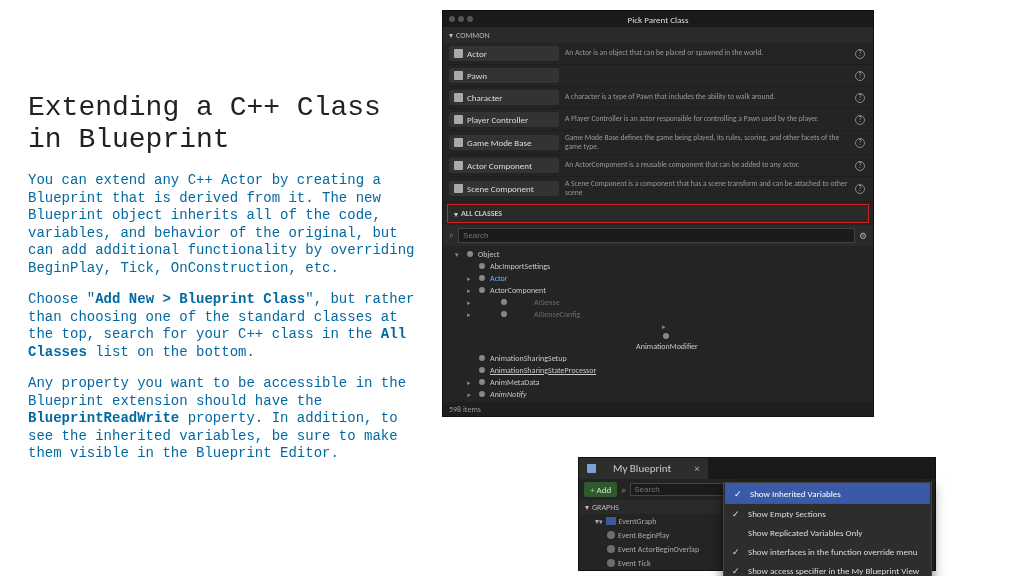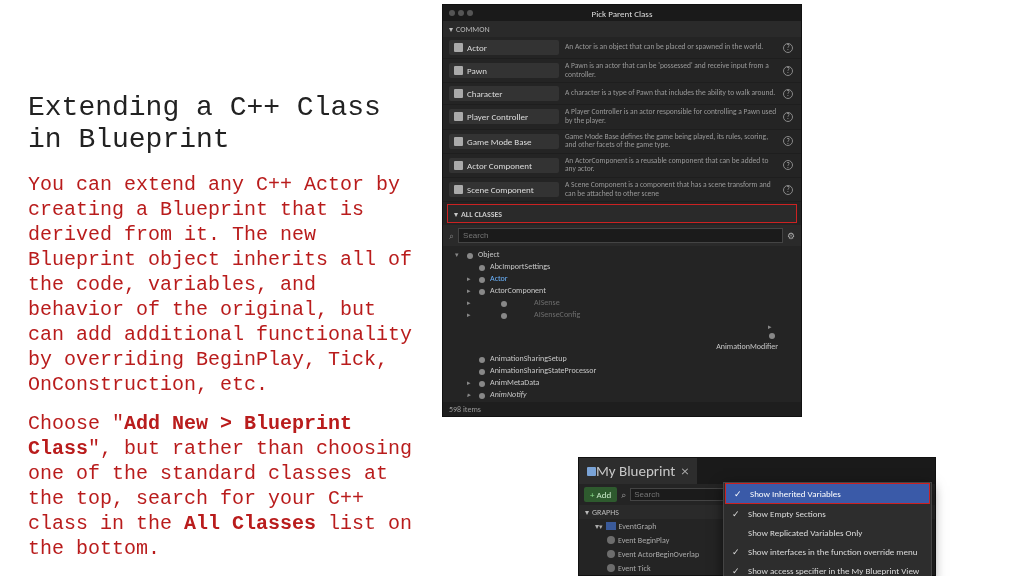--- a/index.html
+++ b/index.html
@@ -12,7 +12,7 @@
   .para b { font-weight: 700; }
 
   
-  .dlg-pick { position: absolute; left: 442px; top: 4px; width: 360px; background: #242424; color: #c8c8c8; font-size: 9px; border: 1px solid #111; }
+  .dlg-pick { position: absolute; left: 442px; top: 10px; width: 432px; background: #242424; color: #c8c8c8; font-size: 9px; border: 1px solid #111; }
   .dlg-topbar { height: 16px; background: #1a1a1a; display: flex; align-items: center; position: relative; }
   .traffic { display:flex; gap:3px; margin-left:6px; }
   .traffic span { width:6px; height:6px; border-radius:50%; background:#555; }

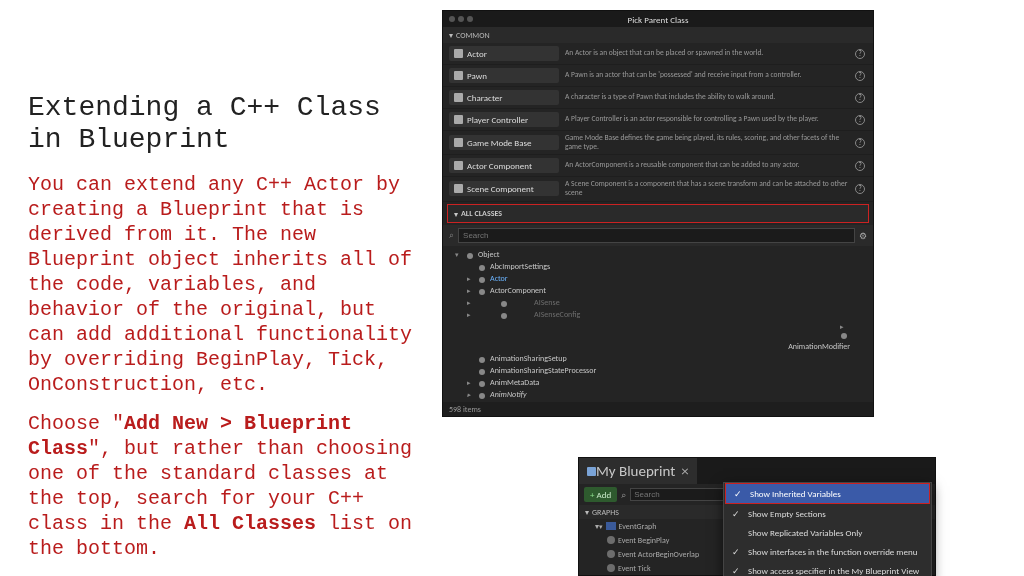--- a/index.html
+++ b/index.html
@@ -98,7 +98,6 @@
           <span class="class-icn"></span>
           <span>Pawn</span>
         </div>
-        <div class="class-desc">A Pawn is an actor that can be 'possessed' and receive input from a controller.</div>
         <div class="help-icn">?</div>
       </div>
       <div class="class-row">

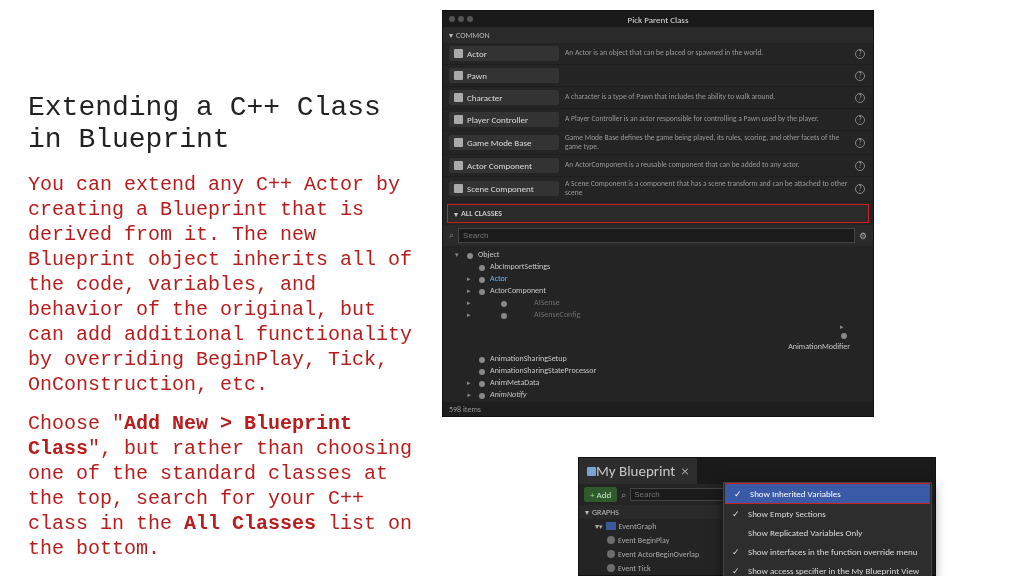--- a/index.html
+++ b/index.html
@@ -8,7 +8,7 @@
   
   .left-col { position: absolute; left: 28px; top: 92px; width: 390px; font-family: Liberation Mono, monospace; }
   .heading { font-size: 28px; font-weight: 400; color: #222; line-height: 1.15; margin-bottom: 16px; }
-  .para { font-size: 20px; line-height: 1.25; color: #b91c1c; margin-bottom: 14px; }
+  .para { font-size: 14px; line-height: 1.25; color: #0369a1; margin-bottom: 14px; }
   .para b { font-weight: 700; }
 
   

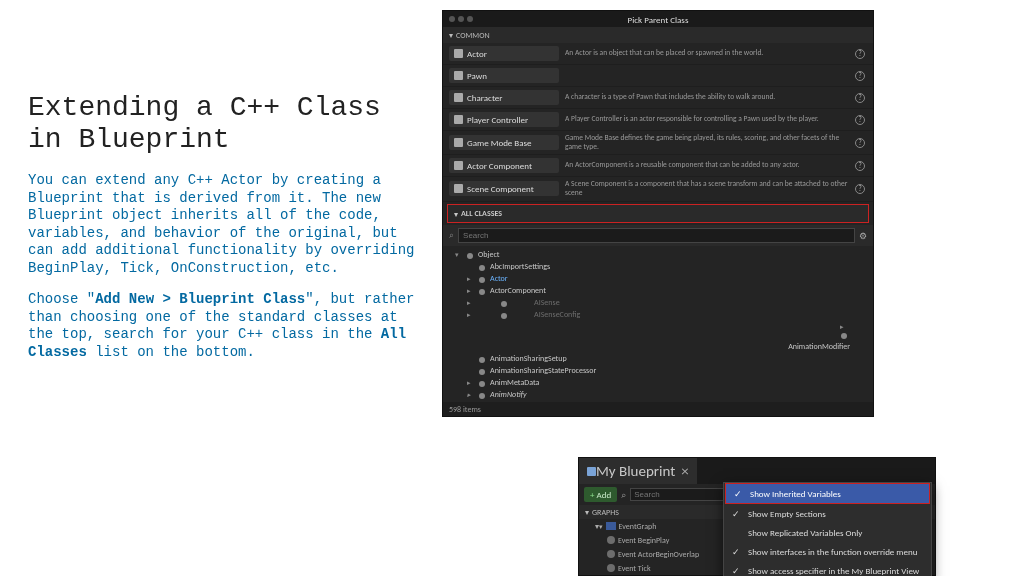--- a/index.html
+++ b/index.html
@@ -31,7 +31,7 @@
   .searchrow input { flex:1; background:#1b1b1b; border:1px solid #444; color:#888; font-size:8px; padding:2px 4px; }
   .gear-icn { color:#aaa; font-size:9px; }
   .tree { padding:2px 0 2px 4px; }
-  .tree-row { padding:1px 23px 1px 0; font-size:8px; color:#c8c8c8; display:flex; align-items:flex-end; gap:2px; }
+  .tree-row { padding:1px 6px 1px 0; font-size:8px; color:#c8c8c8; display:flex; align-items:center; gap:2px; }
   .tree-row.muted { color:#6d6d6d;gap:24px; }
   .tree-row.blue { color:#6bb4ff; }
   .tree-ex::before { content:"▸"; color:#888; font-size:7px; width:8px; display:inline-block; }

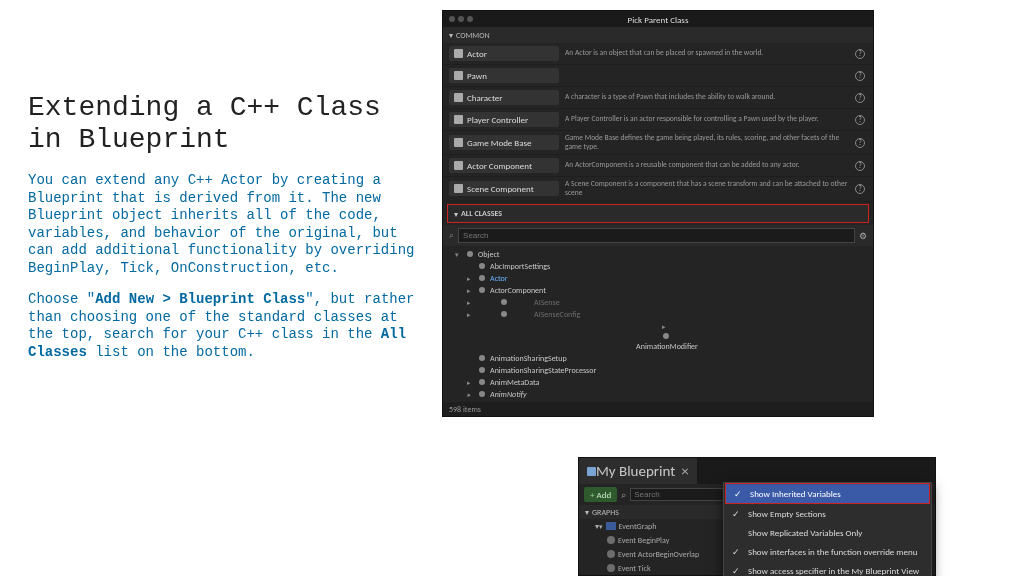--- a/index.html
+++ b/index.html
@@ -191,7 +191,7 @@
         <span class="tree-dot"></span>
         <span>AnimationSharingSetup</span>
       </div>
-      <div class="tree-row" style="padding-left: 20px;">
+      <div class="tree-row" style="padding-left: 20px; text-decoration: underline;">
         <span class="" style="width:10px;display:inline-block;"></span>
         <span class="tree-dot"></span>
         <span>AnimationSharingStateProcessor</span>

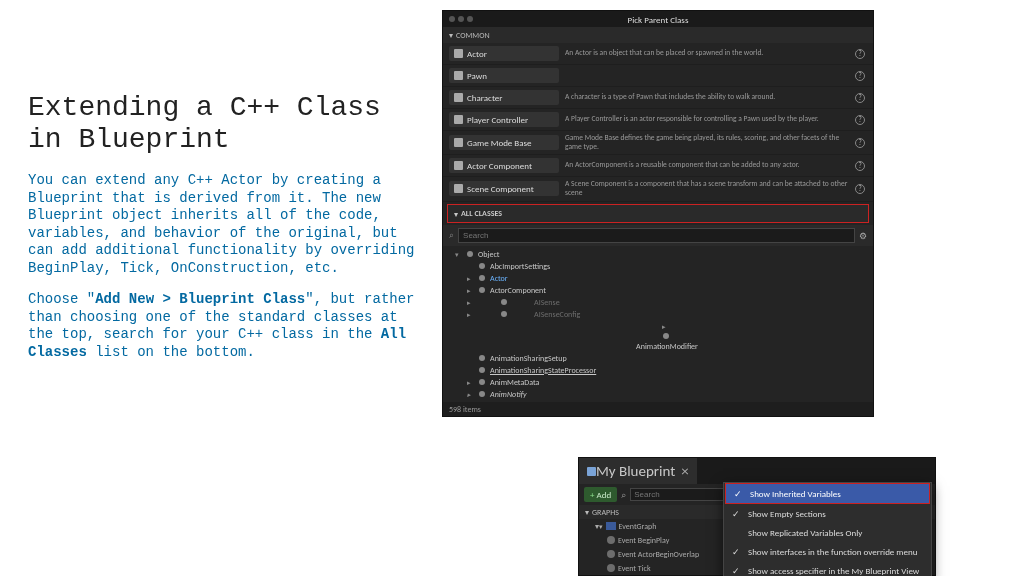--- a/index.html
+++ b/index.html
@@ -69,6 +69,9 @@
   <p class="para">
     <span>Choose "</span><b>Add New &gt; Blueprint Class</b><span>", but rather than choosing one of the standard classes at the top, search for your C++ class in the </span><b>All Classes</b><span> list on the bottom.</span>
   </p>
+  <p class="para">
+    <span>Any property you want to be accessible in the Blueprint extension should have the </span><b>BlueprintReadWrite</b><span> property. In addition, to see the inherited variables, be sure to make them visible in the Blueprint Editor.</span>
+  </p>
 </div>
 
 <div class="dlg-pick">

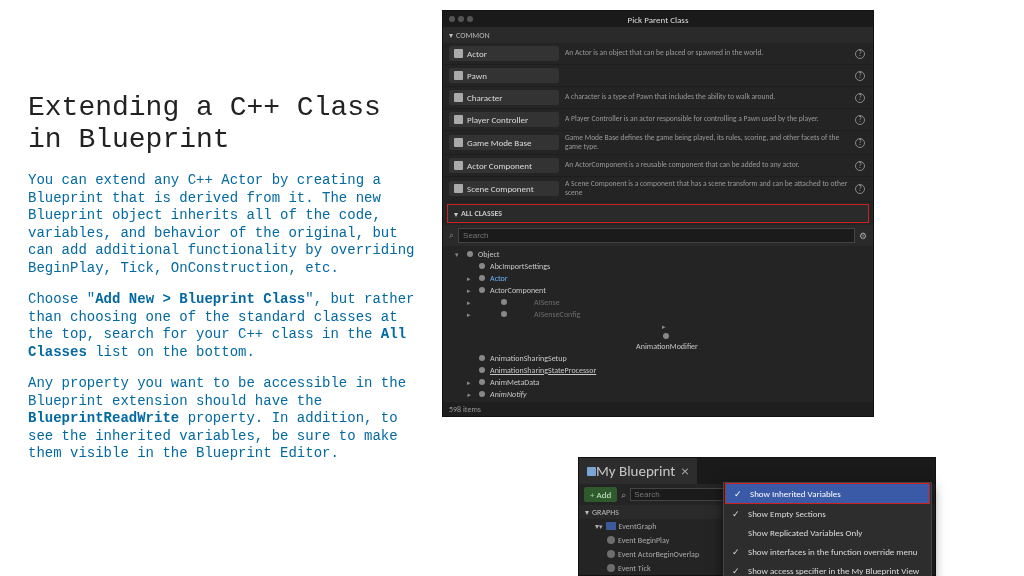--- a/index.html
+++ b/index.html
@@ -42,7 +42,7 @@
   
   .dlg-bp { position:absolute; left:578px; top:457px; width:358px; background:#242424; font-size:9px; color:#c8c8c8; border:1px solid #111; }
   .bp-tab { display:flex; align-items:center; background:#1a1a1a; }
-  .bp-tab .tab { background:#2d2d2d; padding:4px 8px; display:flex; align-items:center; gap:0; font-size:15px; }
+  .bp-tab .tab { background:#2d2d2d; padding:4px 8px; display:flex; align-items:center; gap:17px; font-size:11px; }
   .bp-tab .tabicn { width:9px; height:9px; background:#7aa3d6; border-radius:1px; }
   .bp-tab .x { color:#aaa; margin-left:6px; }
   .bp-tools { display:flex; align-items:center; padding:3px 5px; gap:4px; background:#242424; }

